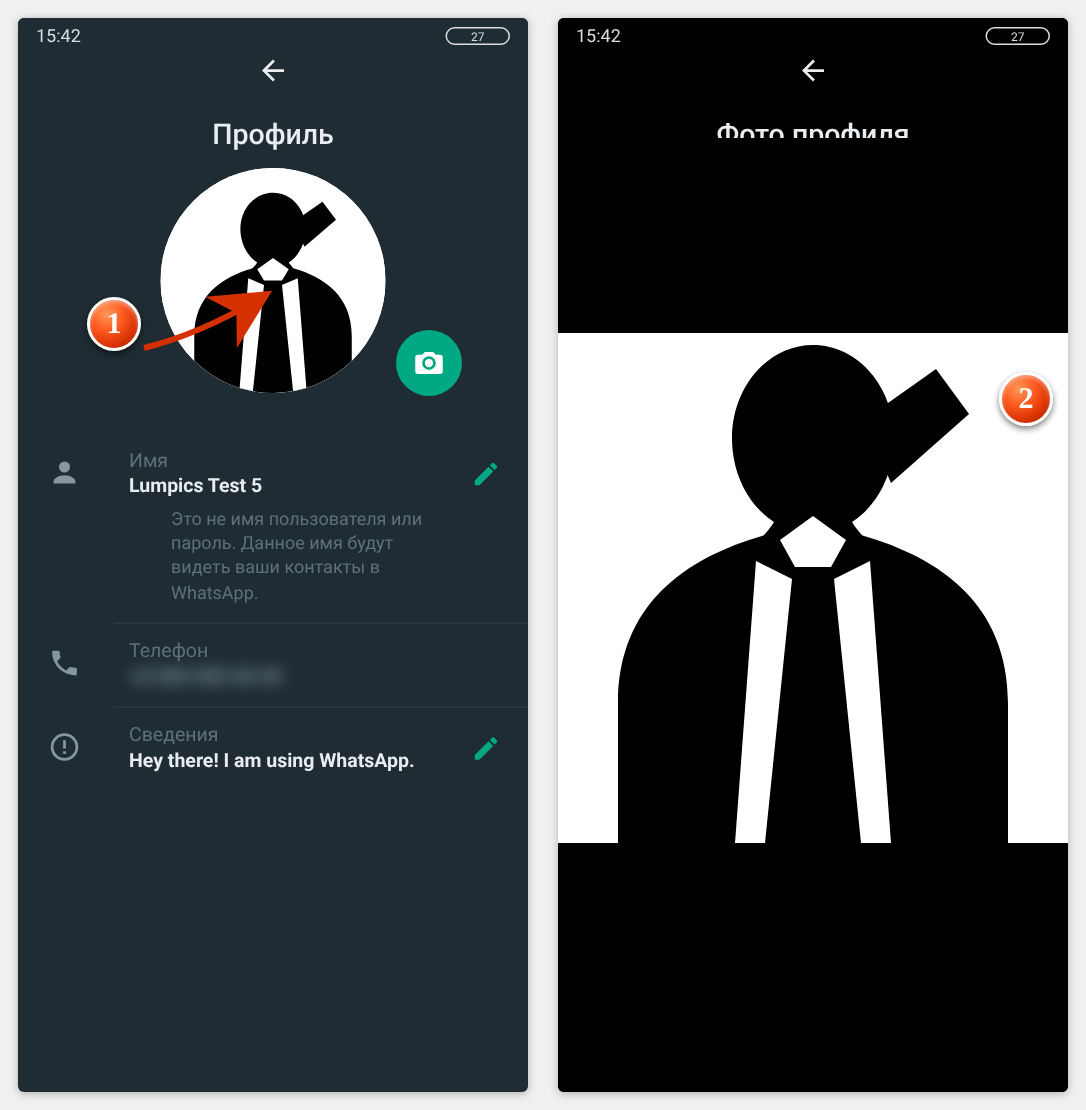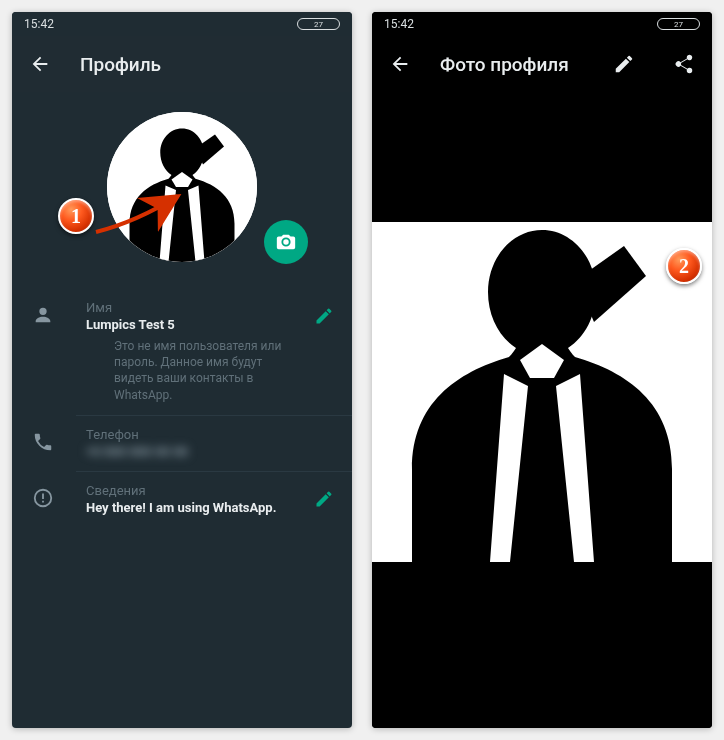--- a/index.html
+++ b/index.html
@@ -66,7 +66,7 @@
     gap: 20px;
     color: var(--text-primary);
   }
-  .phone.left .toolbar { background: var(--bg-header); }
+  .phone.left .toolbar { background: var(--bg-header); flex-direction: column; }
   .phone.right .toolbar { background: var(--bg-black); }
   .toolbar .title { font-size: 19px; font-weight: 500; flex: 1; }
   .icon-btn {

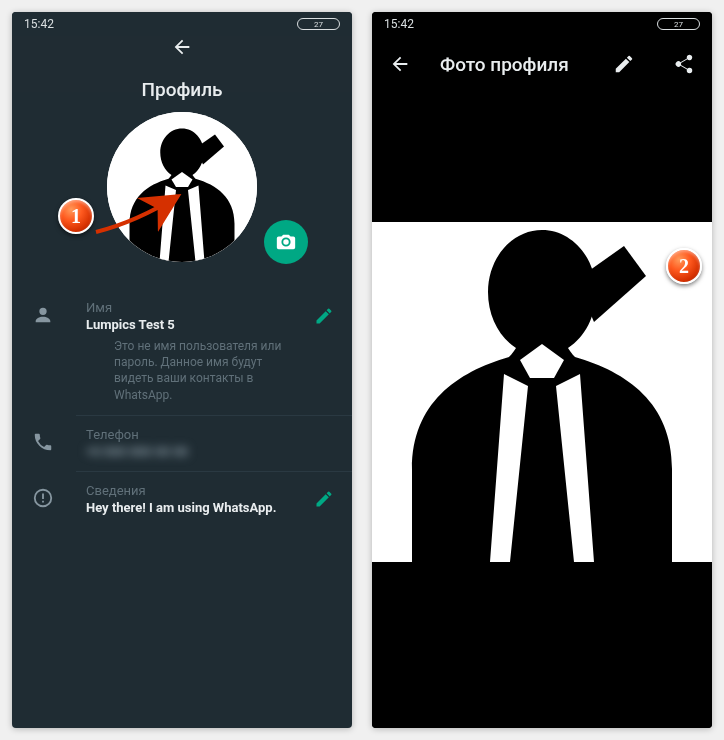--- a/index.html
+++ b/index.html
@@ -67,7 +67,7 @@
     color: var(--text-primary);
   }
   .phone.left .toolbar { background: var(--bg-header); flex-direction: column; }
-  .phone.right .toolbar { background: var(--bg-black); }
+  .phone.right .toolbar { background: var(--bg-black); flex-direction: column; }
   .toolbar .title { font-size: 19px; font-weight: 500; flex: 1; }
   .icon-btn {
     width: 40px; height: 40px;

